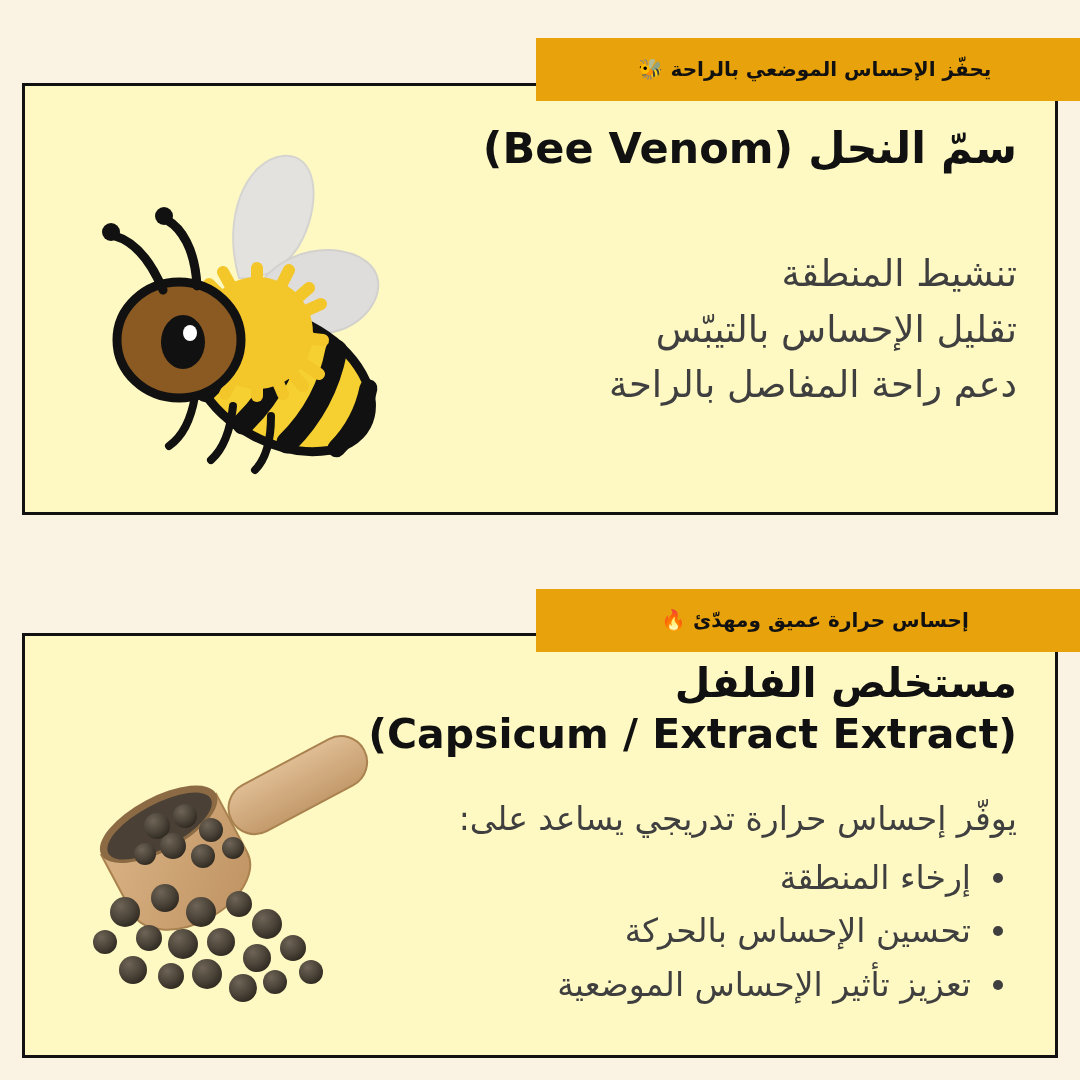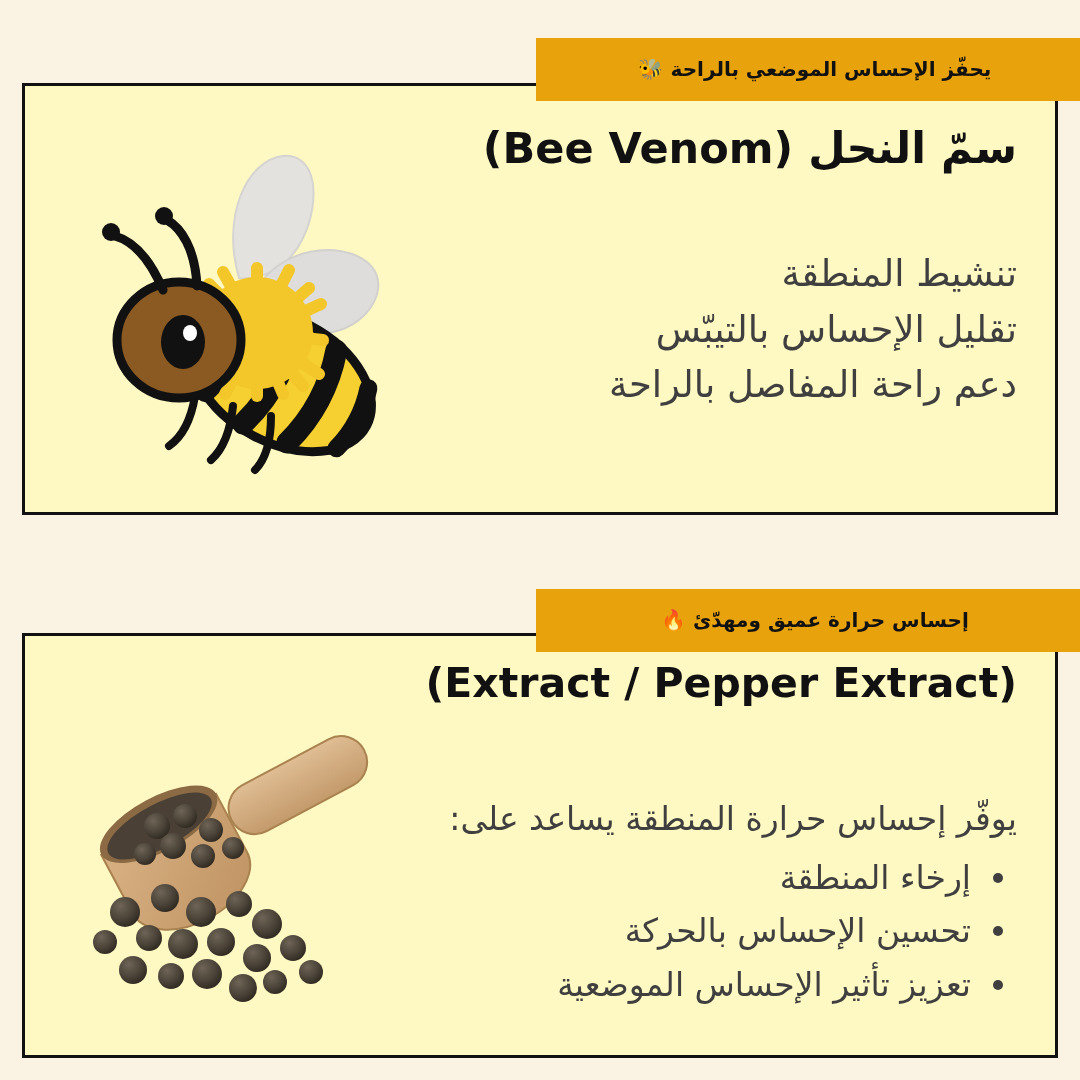--- a/index.html
+++ b/index.html
@@ -313,6 +313,7 @@
       </div>
 
       <div class="title" id="title-pepper">
+        <div>مستخلص الفلفل</div>
         <div>(Extract / Pepper Extract)</div>
       </div>
 

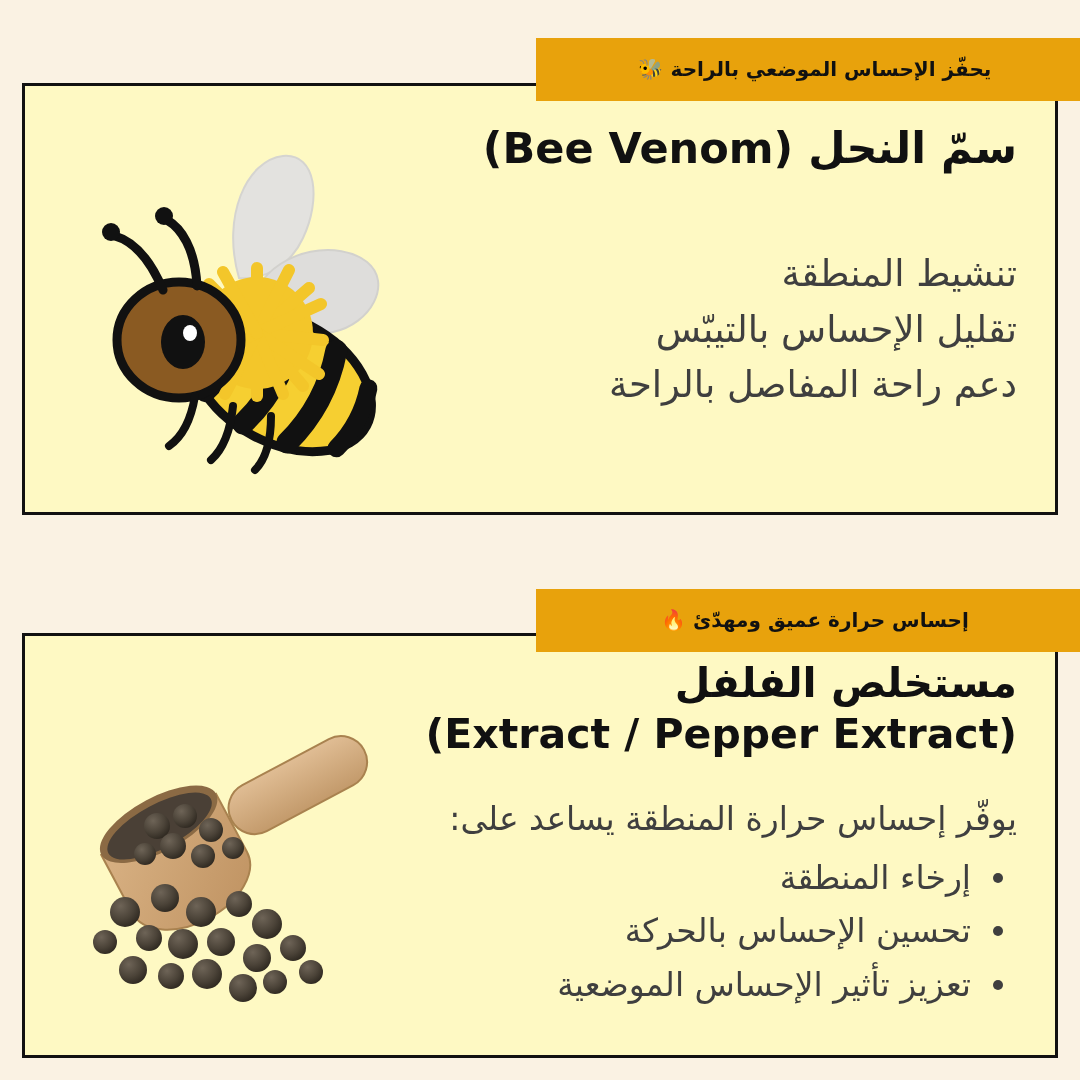--- a/index.html
+++ b/index.html
@@ -314,7 +314,7 @@
 
       <div class="title" id="title-pepper">
         <div>مستخلص الفلفل</div>
-        <div>(Extract / Pepper Extract)</div>
+        <div>(Capsicum / Extract Extract)</div>
       </div>
 
       <div id="intro-pepper">يوفّر إحساس حرارة المنطقة يساعد على:</div>

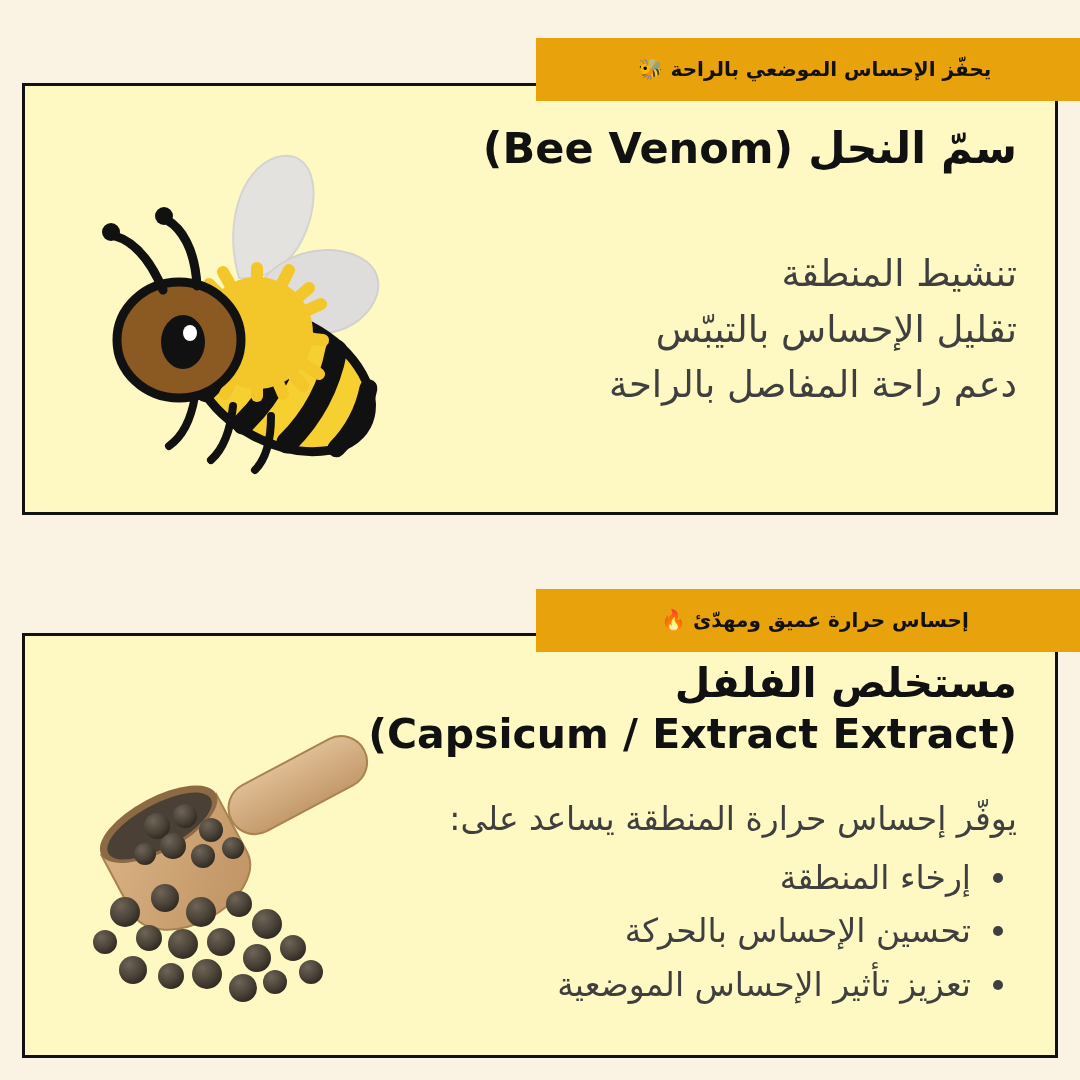--- a/index.html
+++ b/index.html
@@ -317,7 +317,7 @@
         <div>(Capsicum / Extract Extract)</div>
       </div>
 
-      <div id="intro-pepper">يوفّر إحساس حرارة المنطقة يساعد على:</div>
+      <div id="intro-pepper">يوفّر إحساس حرارة تدريجي يساعد على:</div>
 
       <ul id="list-pepper">
         <li>إرخاء المنطقة</li>

